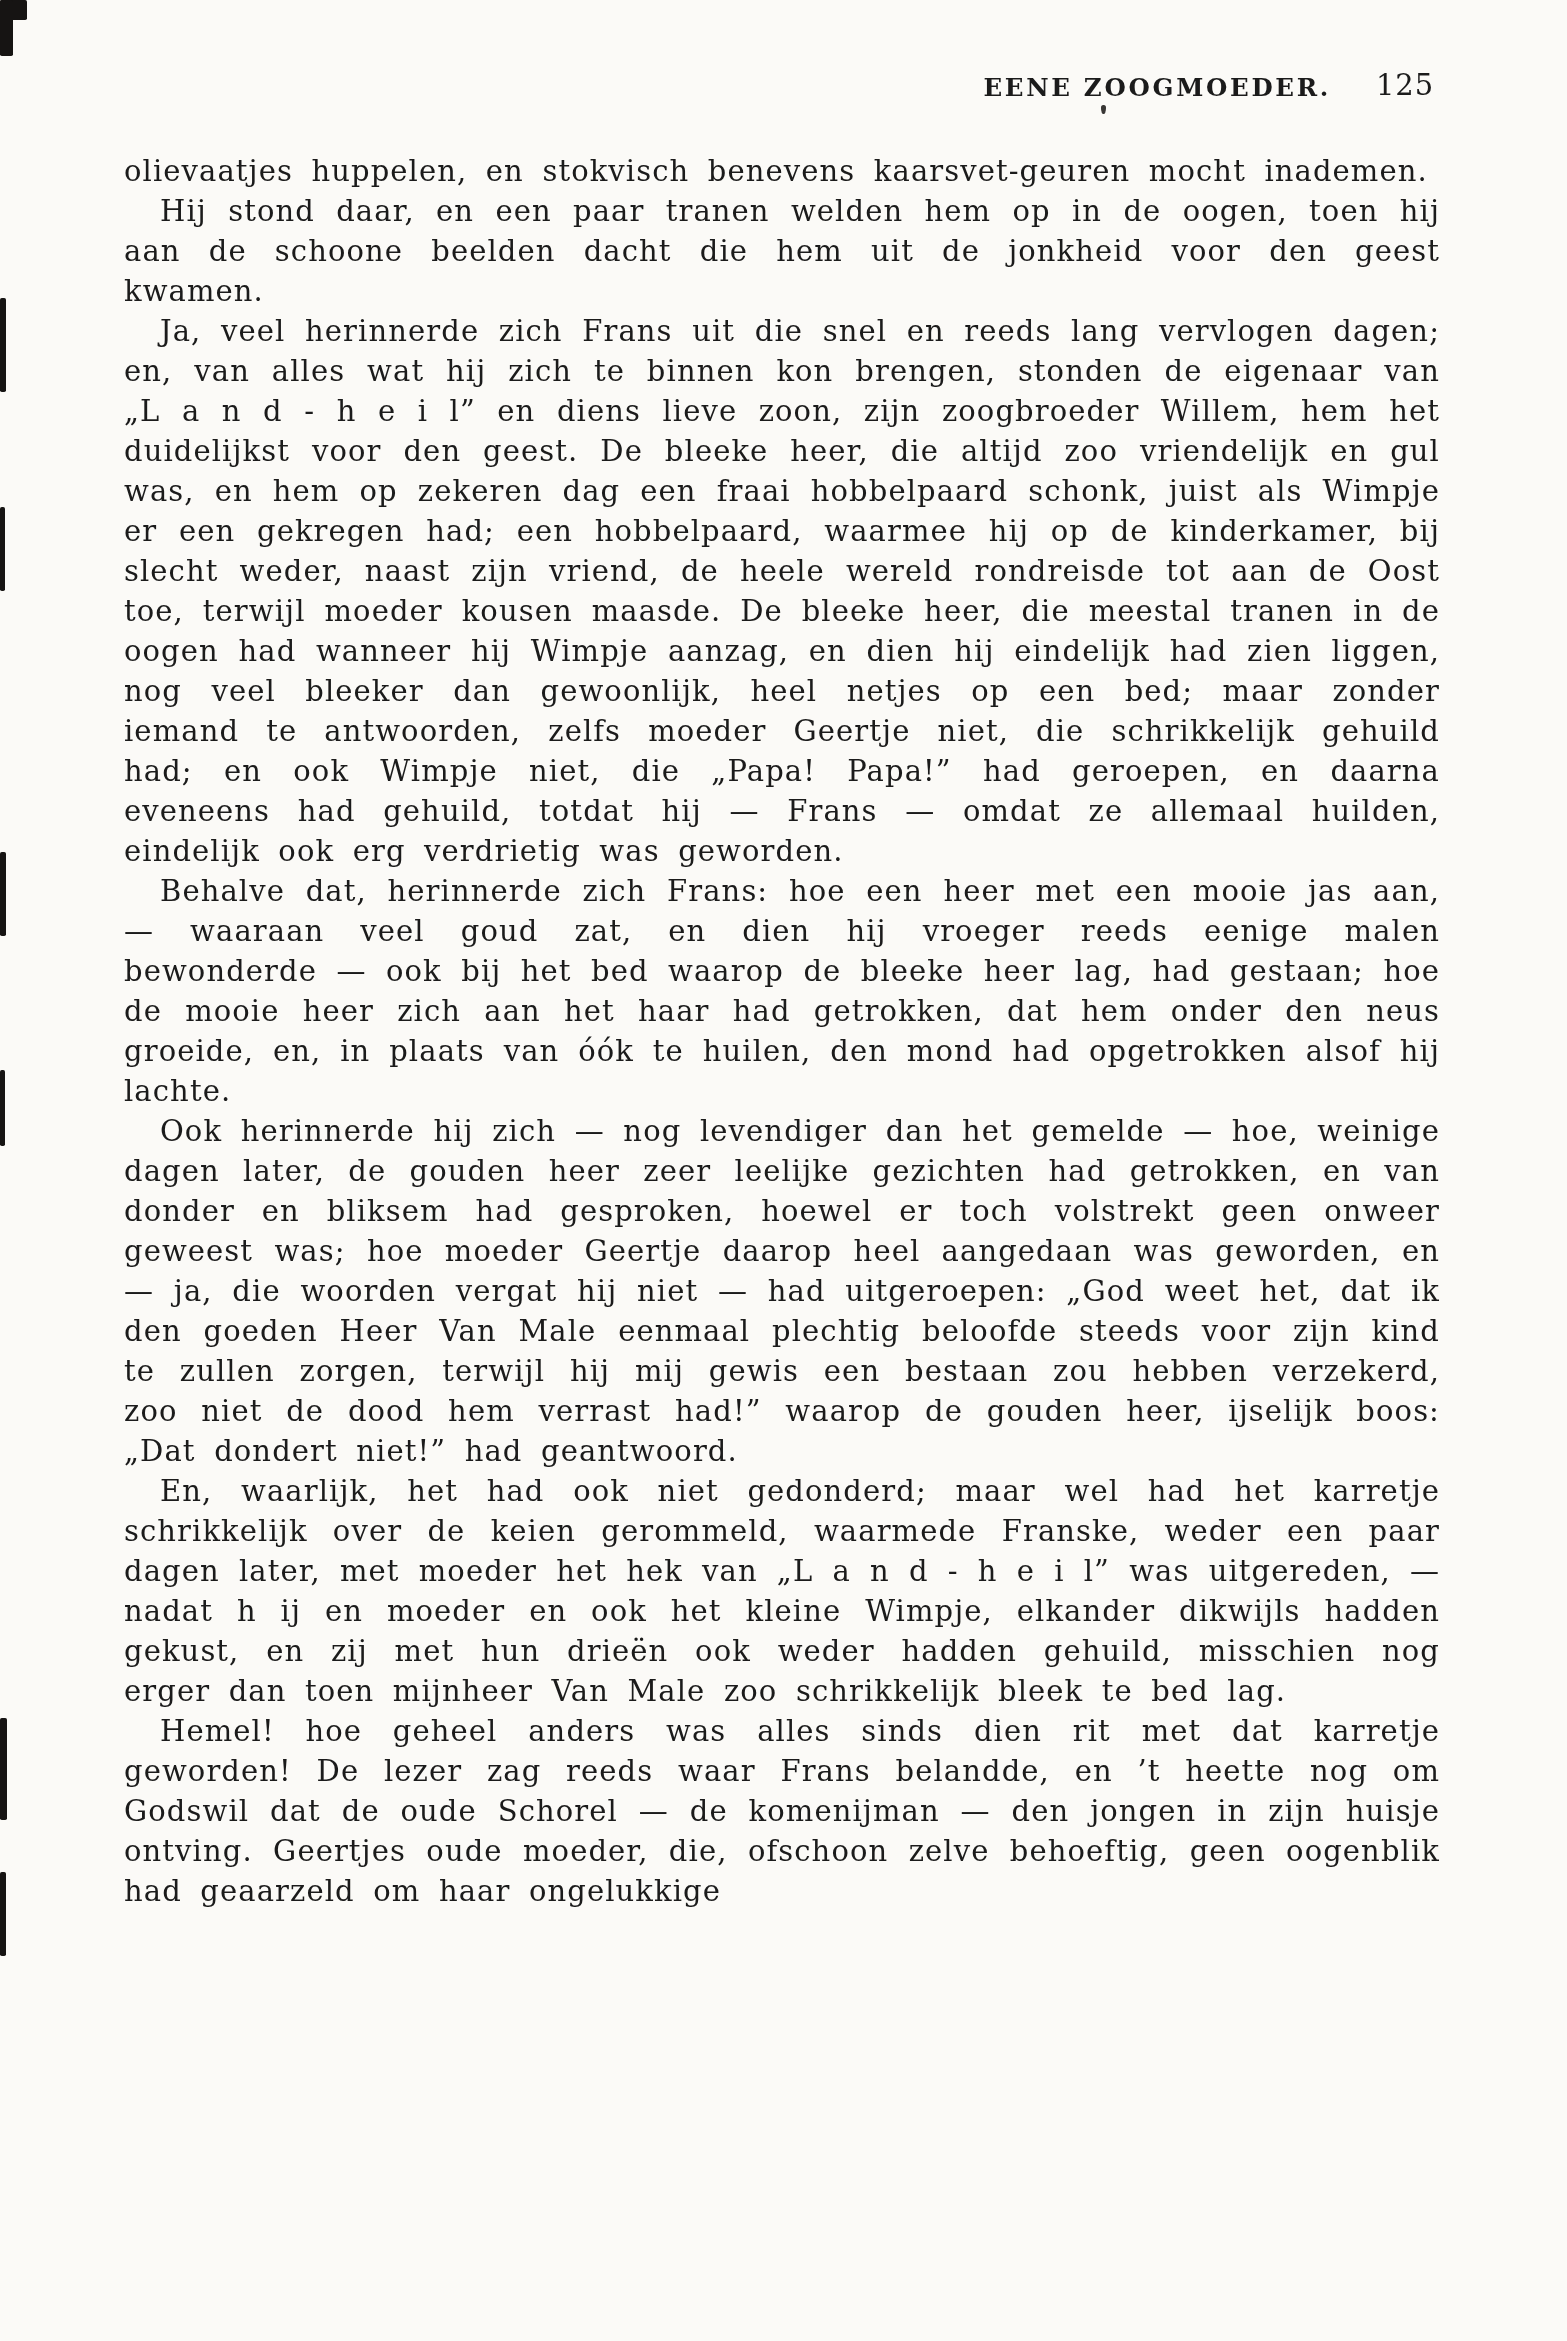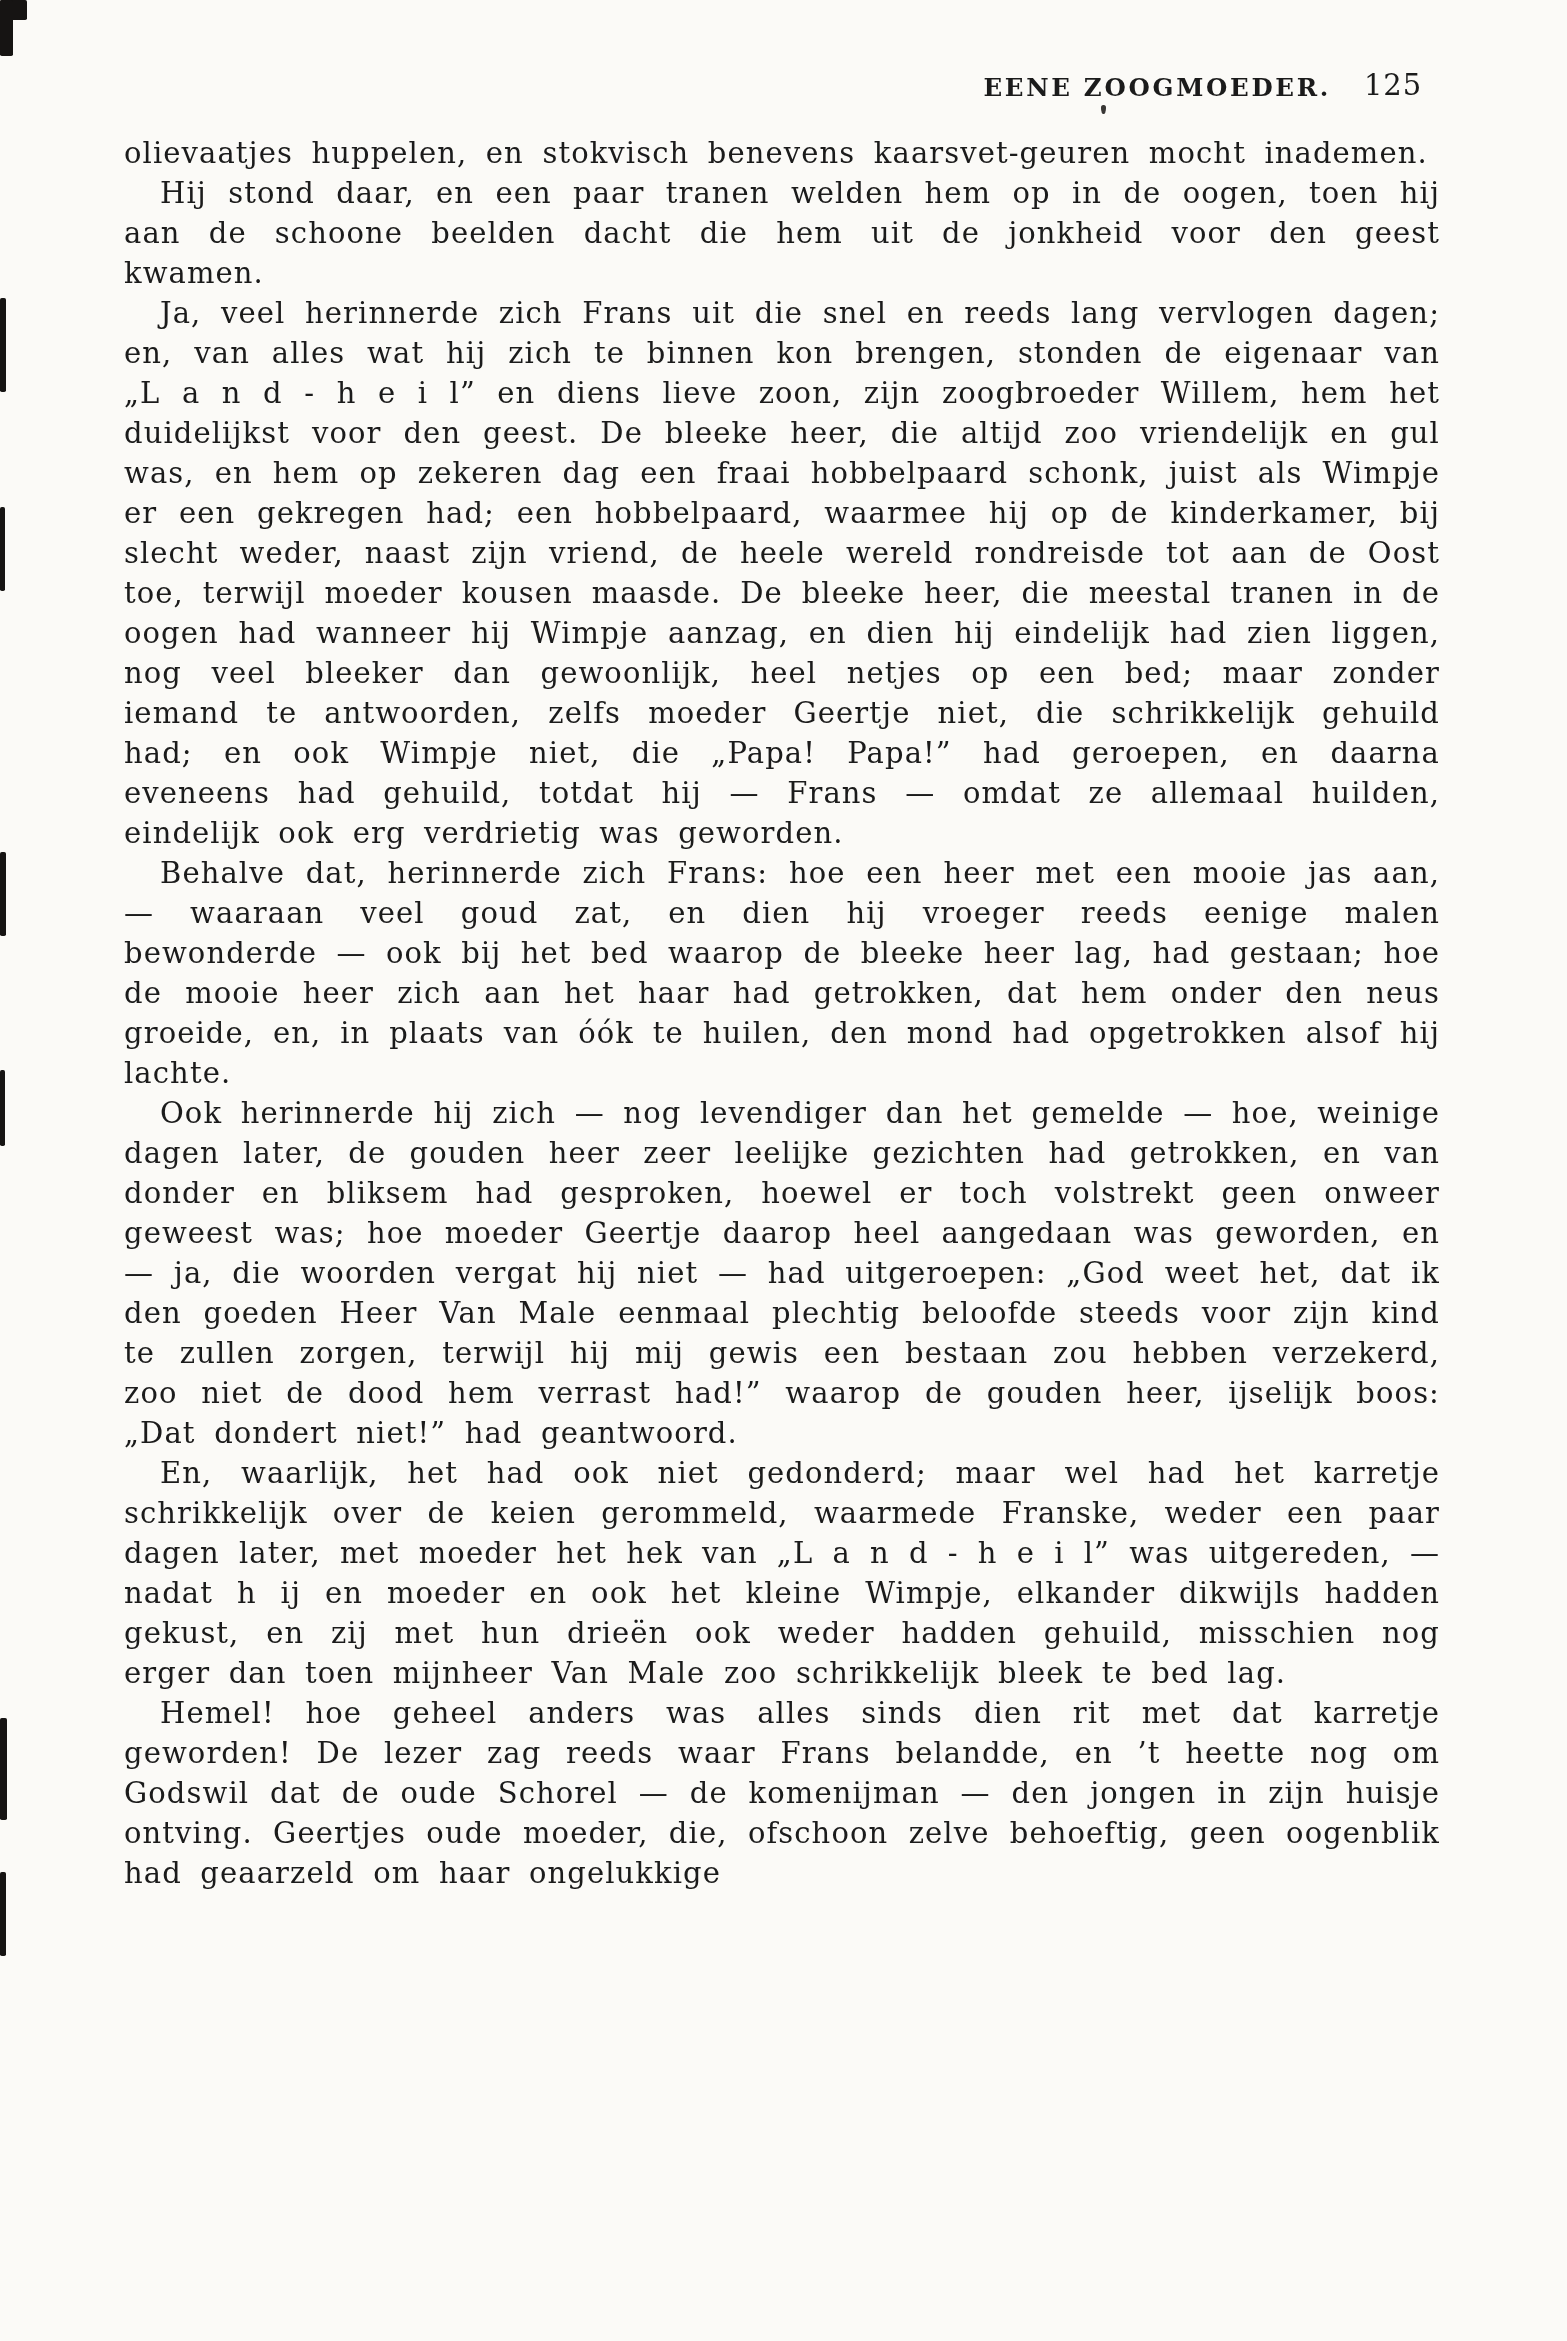--- a/index.html
+++ b/index.html
@@ -48,7 +48,7 @@
   }
   .page-number {
     position: absolute;
-    right: 16px;
+    right: 4px;
     top: -5.4px;
     font-size: 29px;
     letter-spacing: 0.9px;

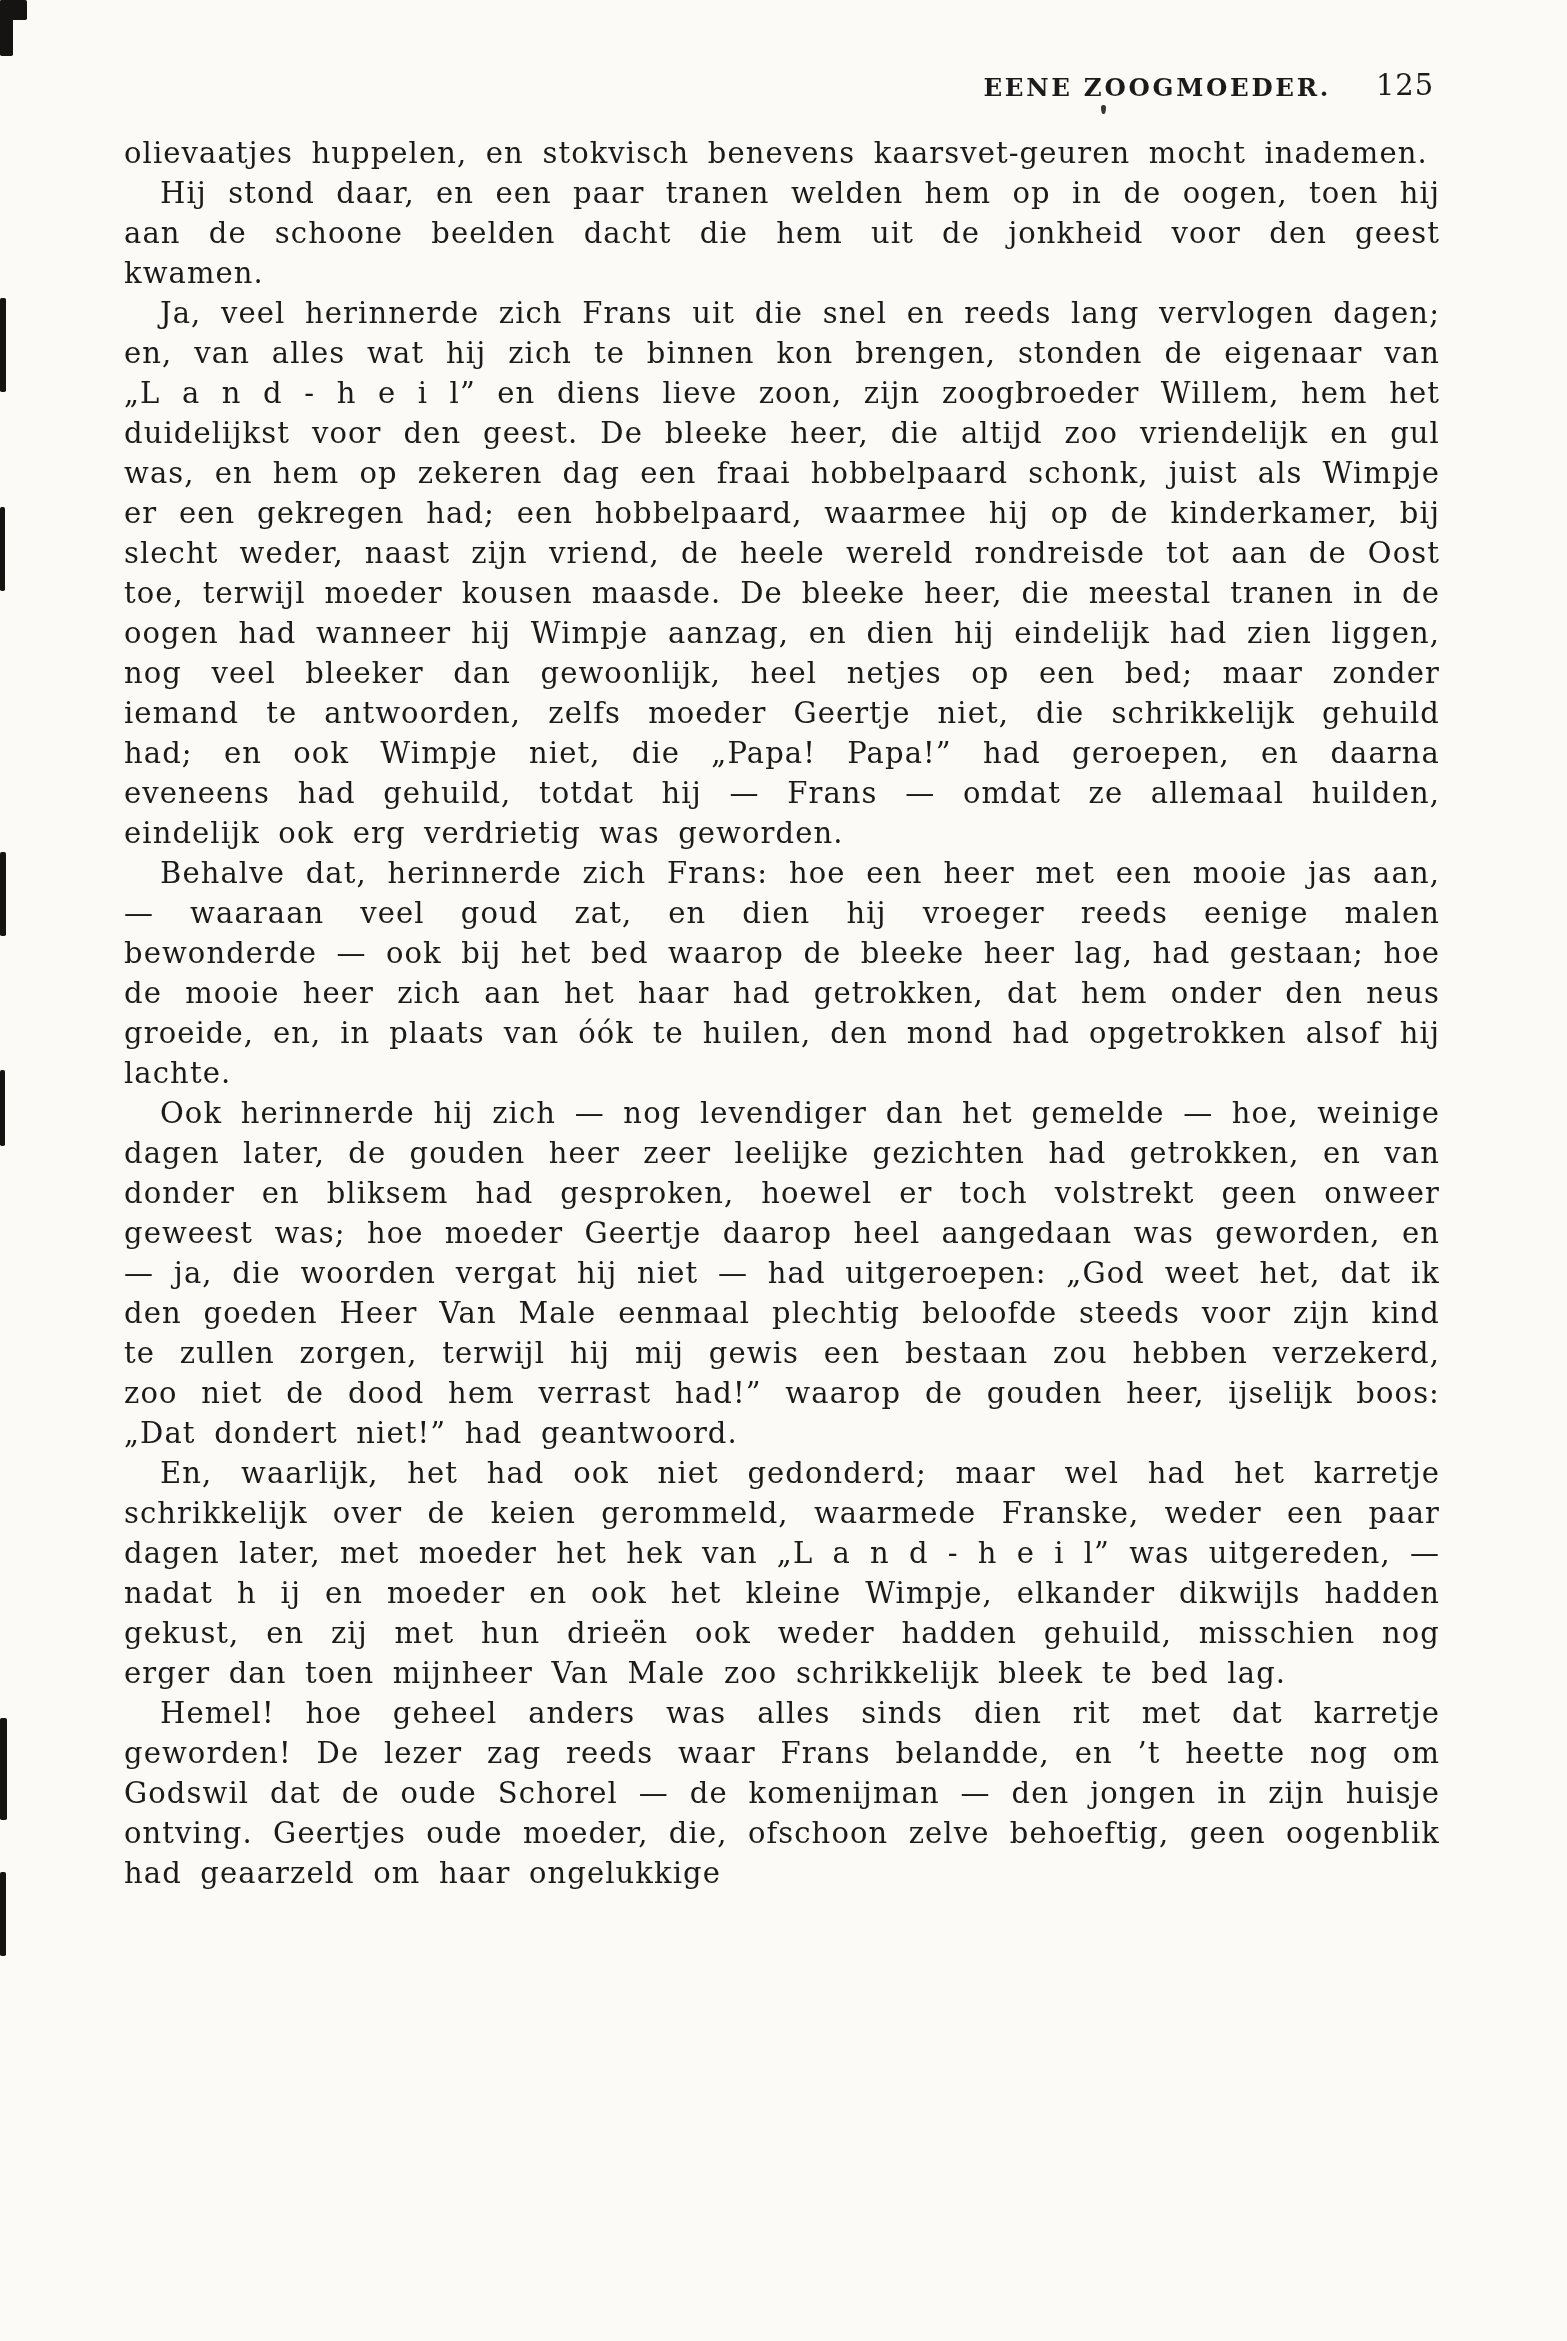--- a/index.html
+++ b/index.html
@@ -56,7 +56,7 @@
 
   
   .text-block {
-    margin: 20px 127px 0 124px;
+    margin: 38px 127px 0 124px;
     font-size: 29px;
     line-height: 40px;
     letter-spacing: 1.1px;

